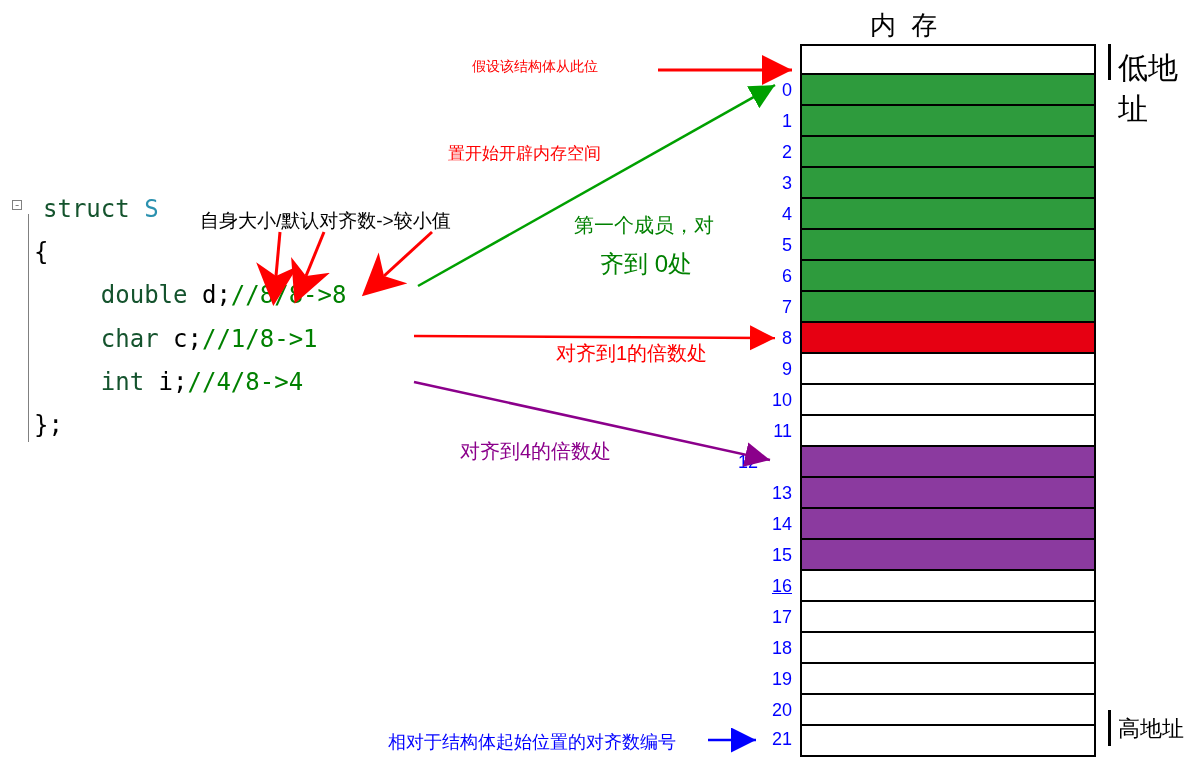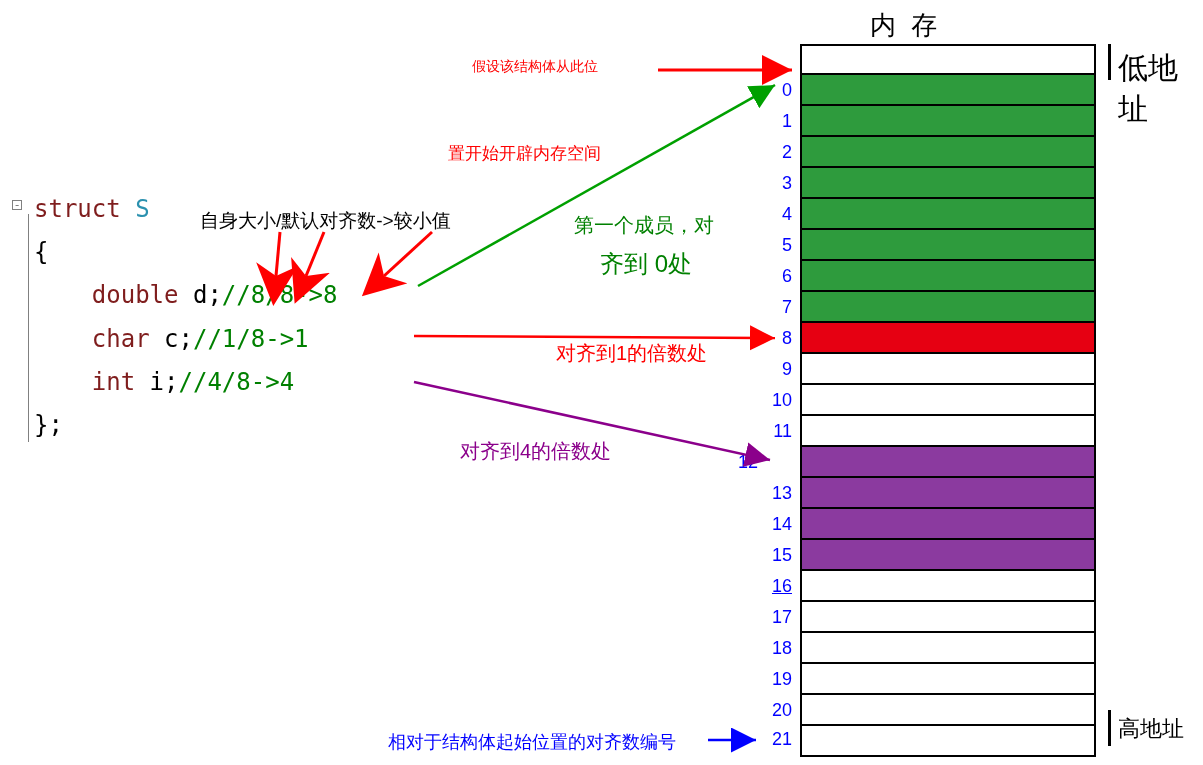--- a/index.html
+++ b/index.html
@@ -19,7 +19,7 @@
     line-height: 1.8;
     white-space: pre;
   }
-  .kw { color: #7f1d1d; }
+  .kw { color: #14532d; margin-left: 9px; }
   .name { color: #2b91af; }
   .comment { color: #008000; }
   .gutter {

